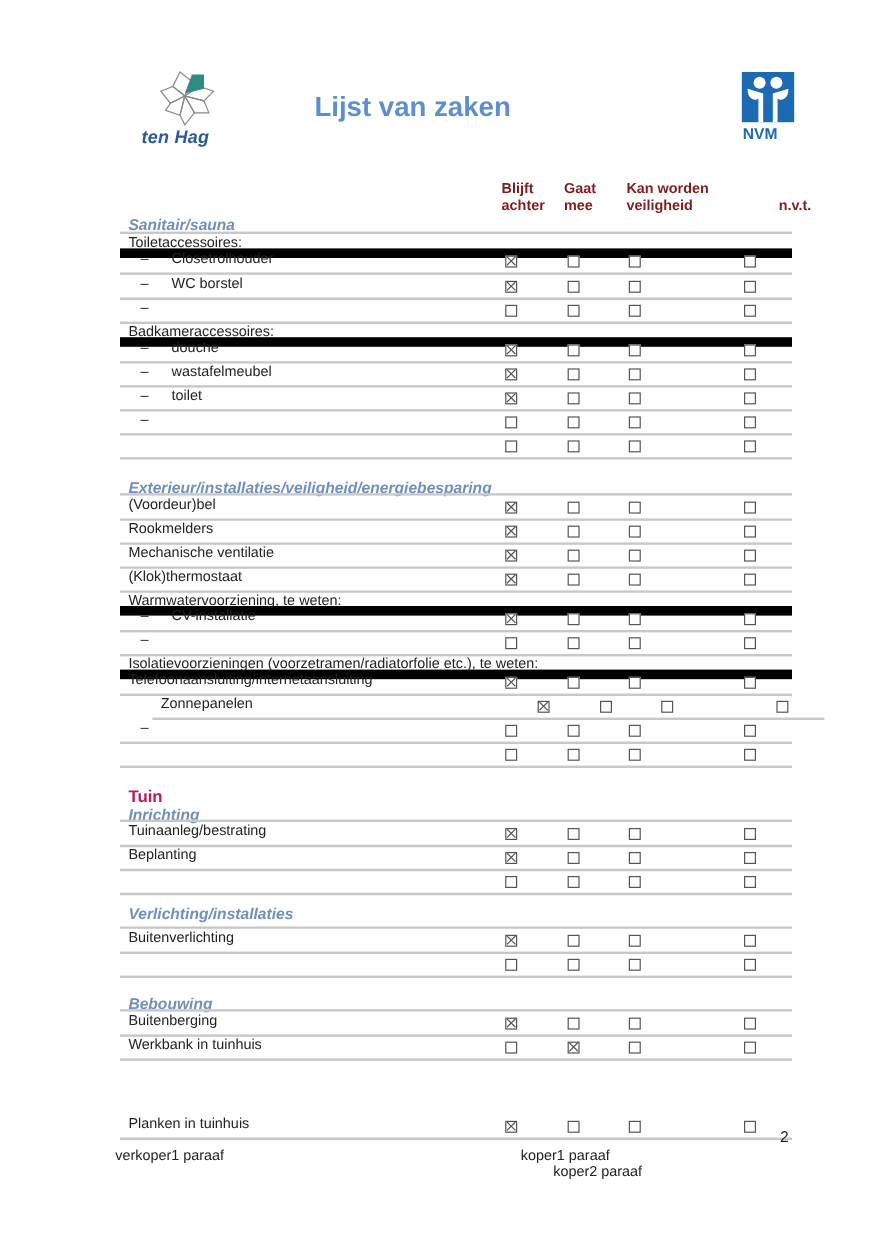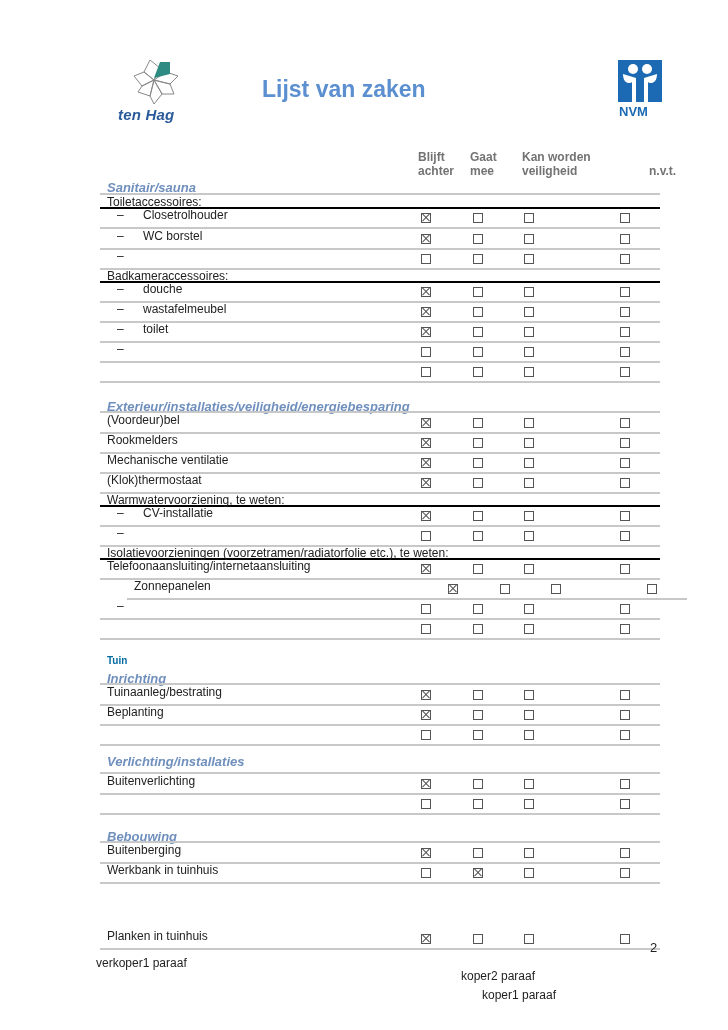--- a/index.html
+++ b/index.html
@@ -11,7 +11,7 @@
   .logo-right .nvm { position:absolute; left:1px; top:44px; font-weight:bold; color:#1b6ab3; font-size:13px; }
 
   .table { position:absolute; left:100px; top:150px; width:560px; }
-  .colhdr { position:absolute; top:0; font-size:12px; font-weight:bold; line-height:14px; color:#737373; }
+  .colhdr { position:absolute; top:0; font-size:12px; font-weight:bold; line-height:14px; color:#7f1d1d; }
   .row { position:absolute; left:0; width:560px; font-size:12px; color:#222; }
   .row.item { height:20px; border-bottom:2px solid #c8c8c8; }
   .row.sub { height:13px; border-bottom:2px solid #000000; }

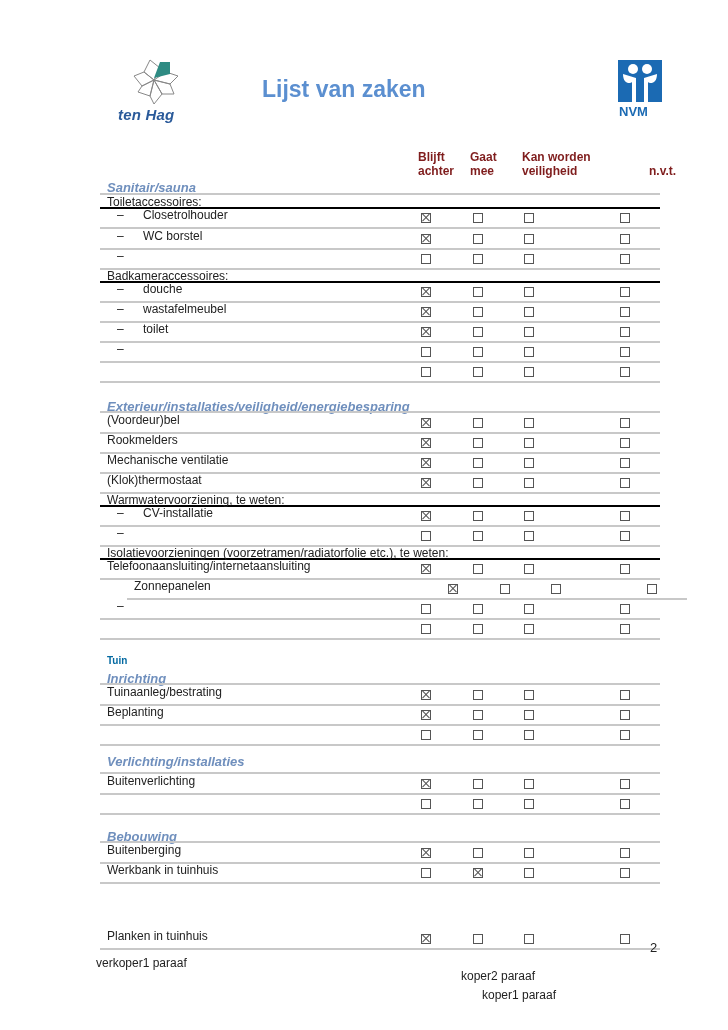--- a/index.html
+++ b/index.html
@@ -14,7 +14,7 @@
   .colhdr { position:absolute; top:0; font-size:12px; font-weight:bold; line-height:14px; color:#7f1d1d; }
   .row { position:absolute; left:0; width:560px; font-size:12px; color:#222; }
   .row.item { height:20px; border-bottom:2px solid #c8c8c8; }
-  .row.sub { height:13px; border-bottom:2px solid #000000; }
+  .row.sub { height:13px; border-bottom:8px solid #000000; }
   .row .lbl { position:absolute; left:7px; top:1px; white-space:nowrap; }
   .row .lbl.ind { left:17px; }
   .row .lbl.ind .dash { display:inline-block; width:26px; }

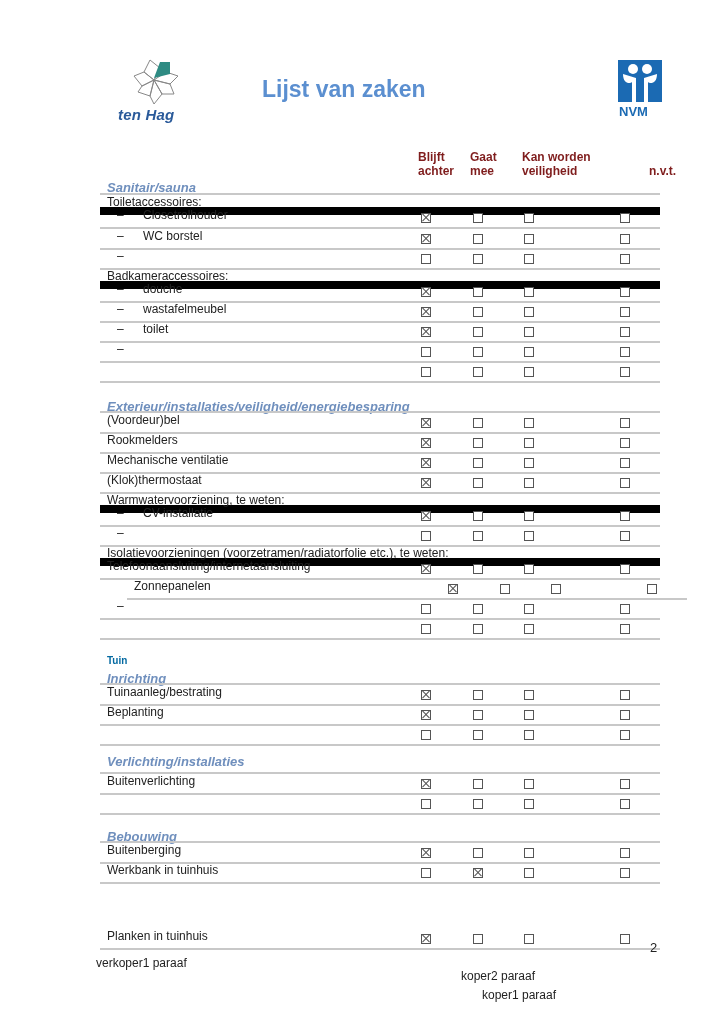--- a/index.html
+++ b/index.html
@@ -19,7 +19,7 @@
   .row .lbl.ind { left:17px; }
   .row .lbl.ind .dash { display:inline-block; width:26px; }
   .sect { position:absolute; left:7px; font-size:13px; font-style:italic; font-weight:bold; color:#6f8fbd; }
-  .sect-big { position:absolute; left:7px; font-size:10px; font-weight:bold; color:#0369a1; }
+  .sect-big { position:absolute; left:7px; font-size:14px; font-weight:bold; color:#be185d; }
   .cb { position:absolute; top:6px; width:10px; height:10px; border:1px solid #555; box-sizing:border-box; background:#fff; }
   .cb.checked::before, .cb.checked::after { content:""; position:absolute; left:-1px; top:3px; width:10px; height:1px; background:#555; }
   .cb.checked::before { transform:rotate(45deg); }

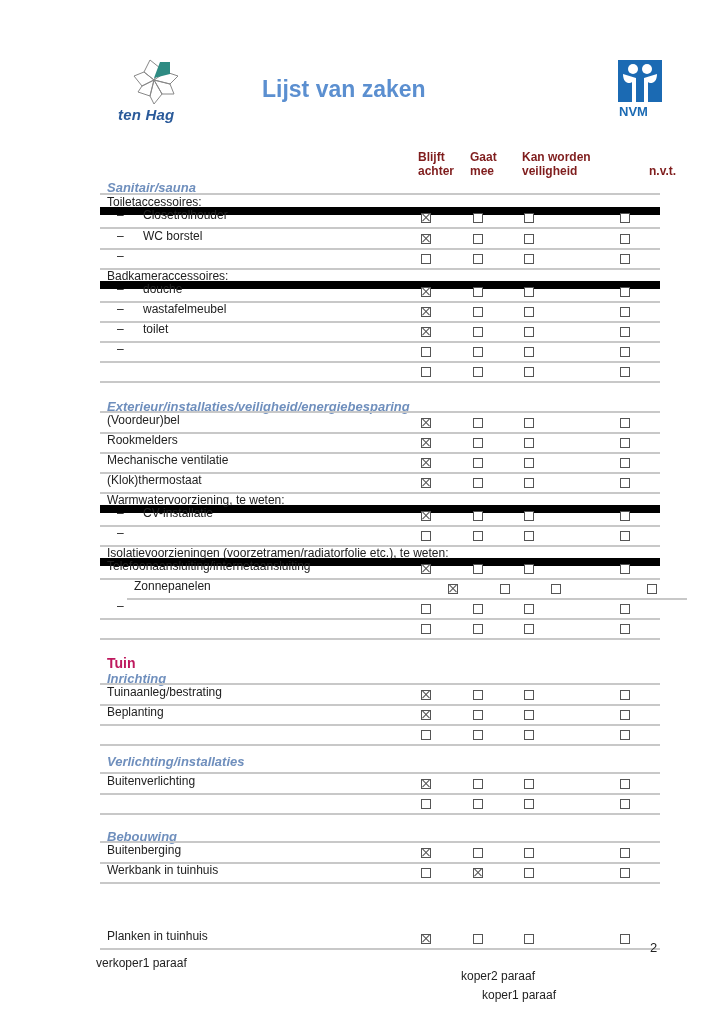--- a/index.html
+++ b/index.html
@@ -282,7 +282,7 @@
 
 <div class="footer" style="left:650px;top:940px;font-size:13px;">2</div>
 <div class="footer" style="left:96px;top:956px;">verkoper1 paraaf</div>
-<div class="footer" style="left:482px;top:956px;margin-top:32px;">koper1 paraaf</div>
+<div class="footer" style="left:434px;top:956px;">koper1 paraaf</div>
 <div class="footer" style="left:461px;top:969px;">koper2 paraaf</div>
 
 </body></html>

